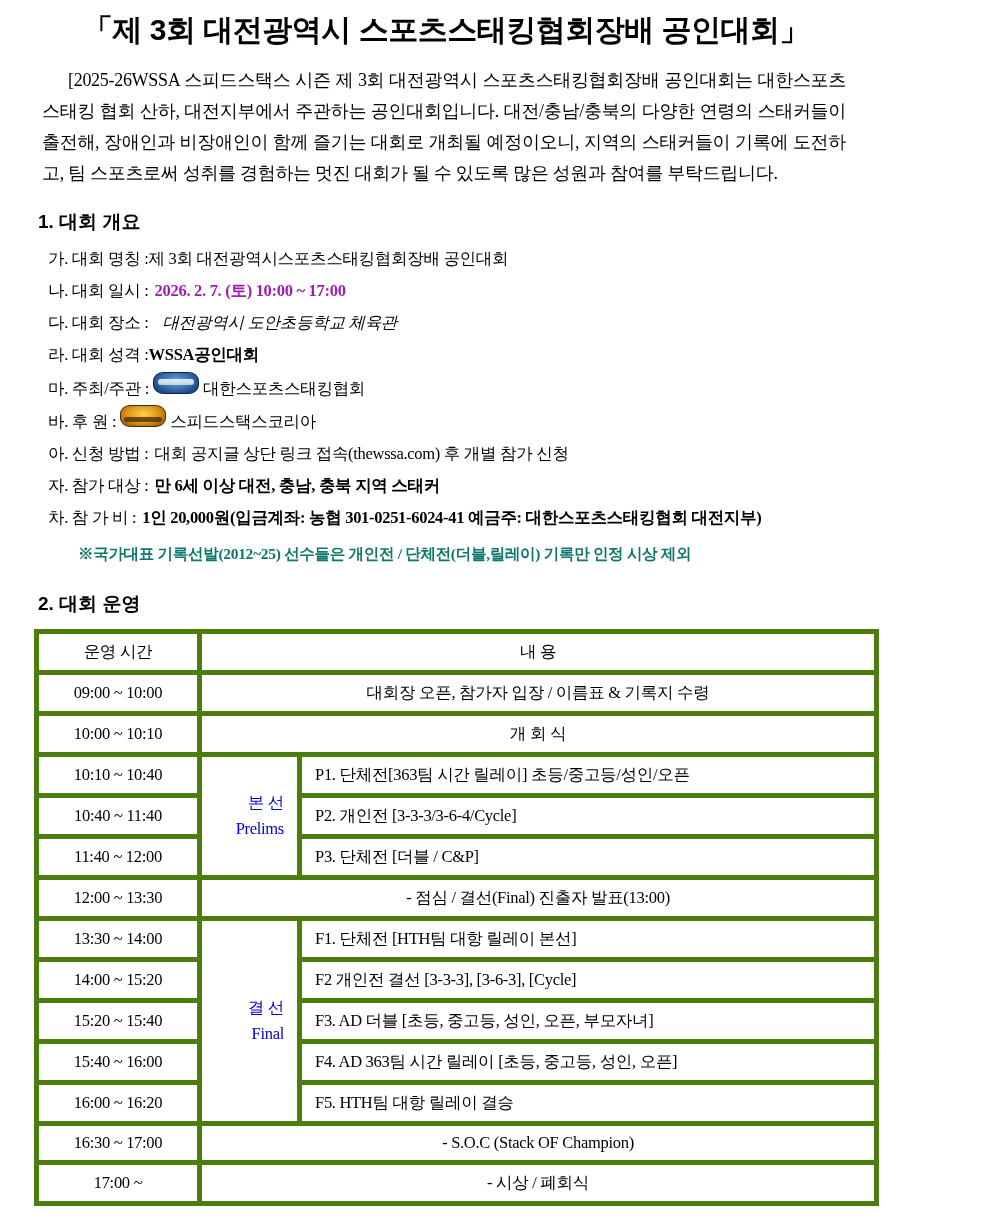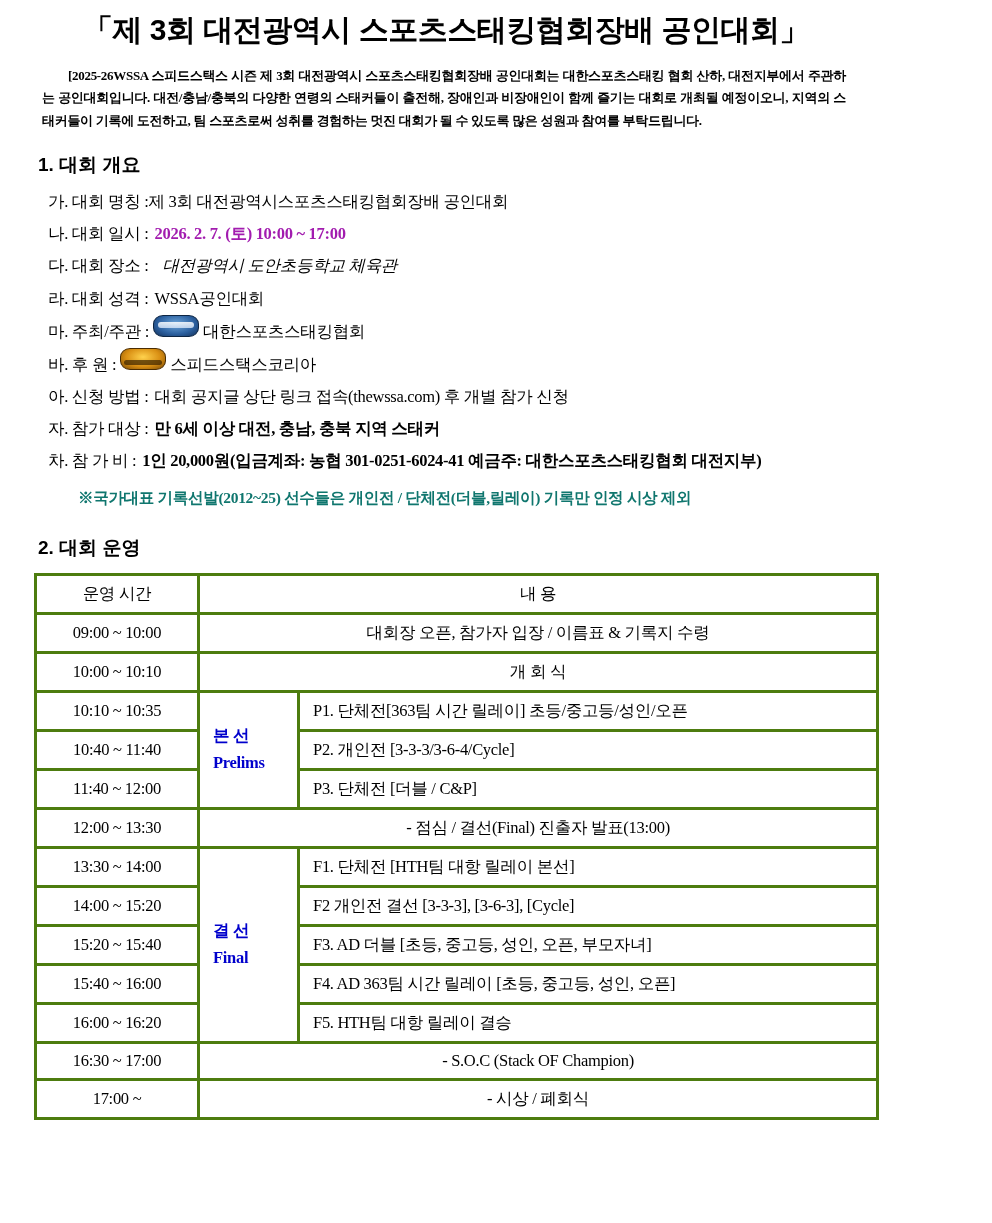--- a/index.html
+++ b/index.html
@@ -28,13 +28,12 @@
     white-space: nowrap;
   }
   .intro {
-    font-size: 13px;
+    font-size: 18px;
     line-height: 1.72;
     text-align: justify;
     text-indent: 26px;
     margin: 0 12px 20px 8px;
     letter-spacing: -0.3px;
-    font-weight: bold;
   }
   .sec-head {
     font-family: "Liberation Sans", sans-serif;

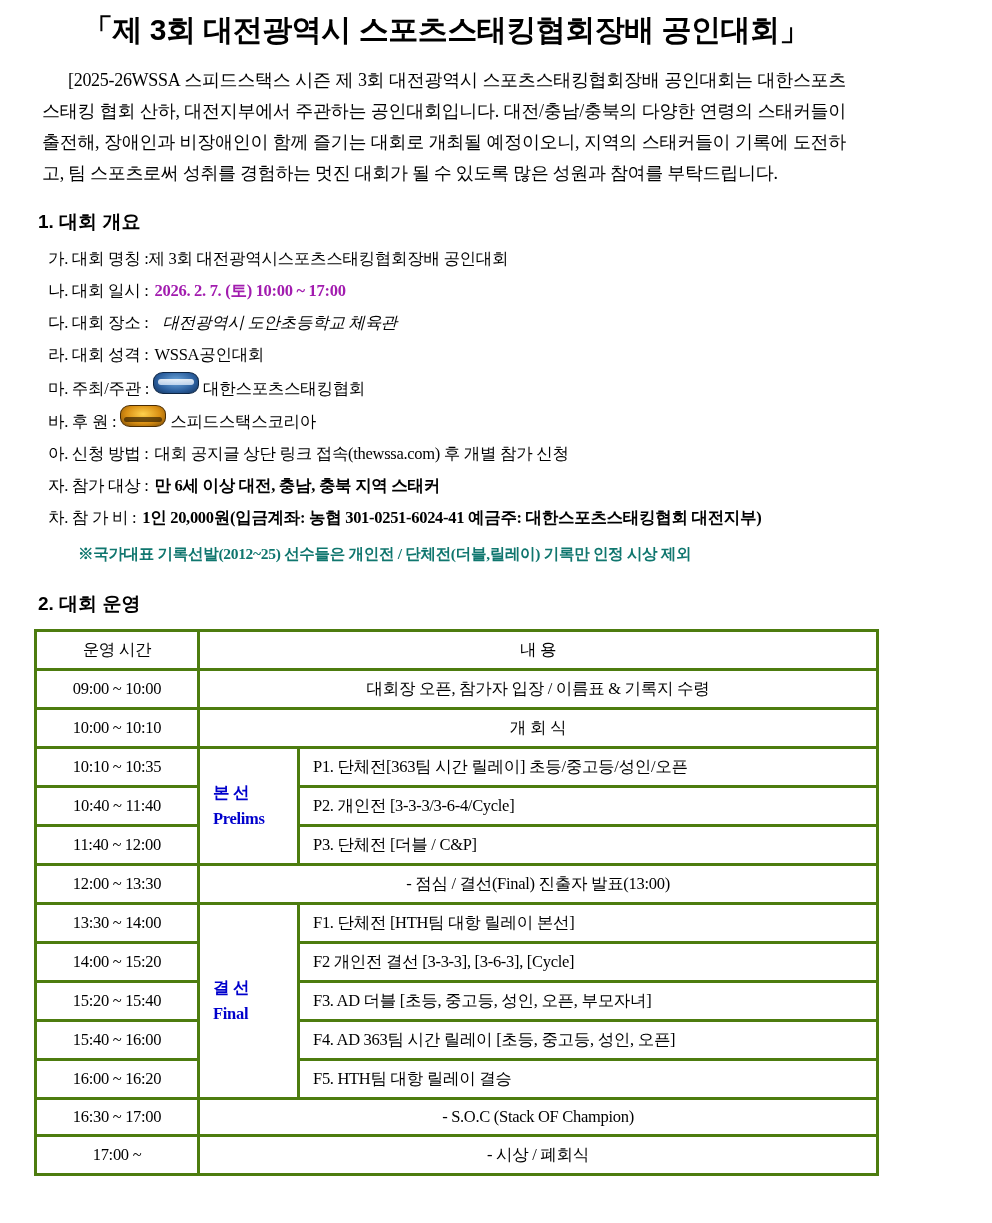--- a/index.html
+++ b/index.html
@@ -181,7 +181,7 @@
 
     <div class="row">
       <span class="lbl">라. 대회 성격 :</span>
-      <span class="val" style="margin-left:6px;">WSSA공인대회</span>
+      <span class="val" style="font-weight:bold;">WSSA공인대회</span>
     </div>
 
     <div class="row">

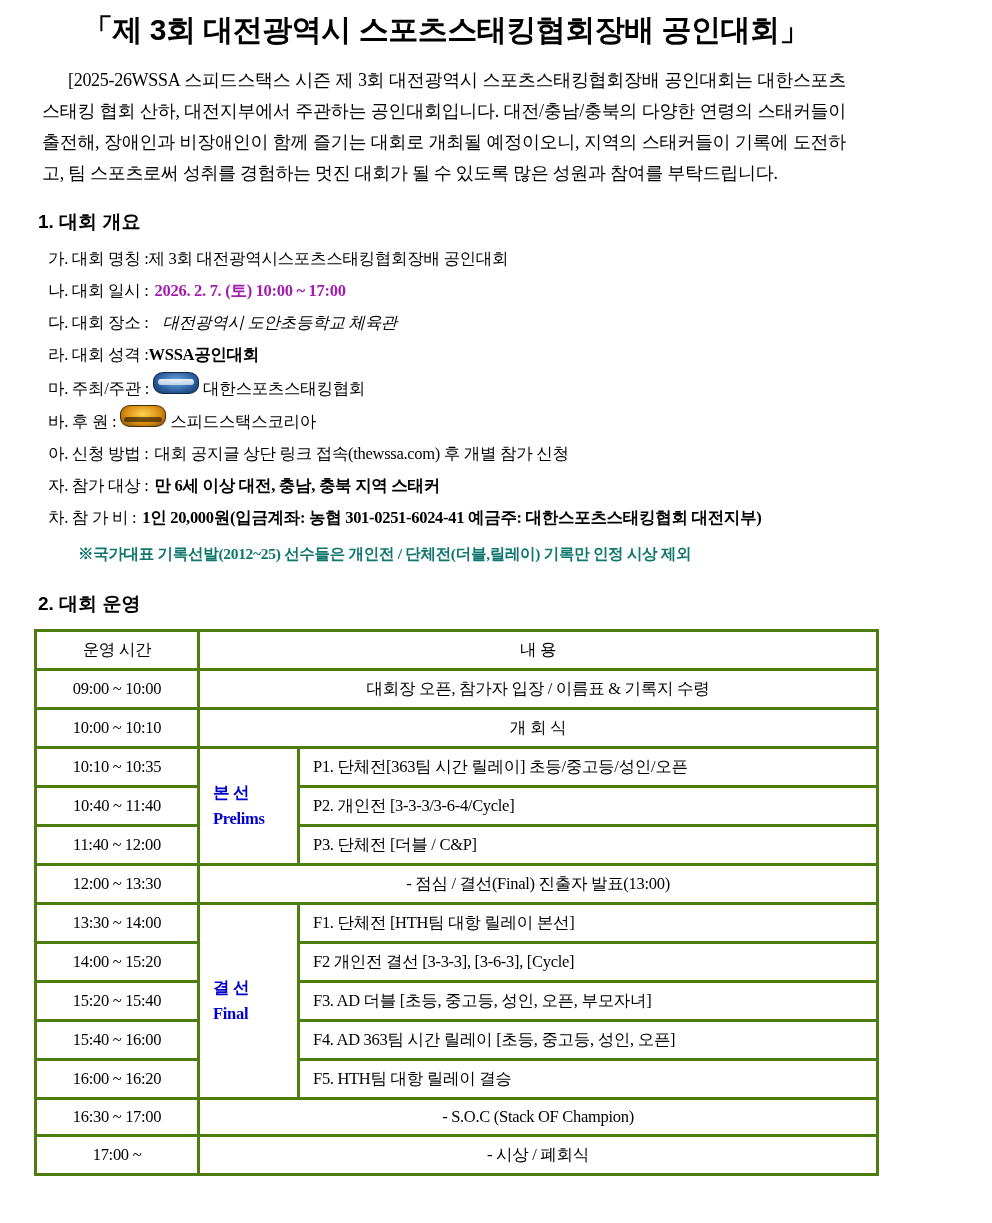--- a/index.html
+++ b/index.html
@@ -118,7 +118,7 @@
     table-layout: fixed;
   }
   table.schedule td, table.schedule th {
-    border: 3px solid #4d7c0f;
+    border: 5px solid #4d7c0f;
     font-size: 16.5px;
     padding: 7px 13px;
     letter-spacing: -0.3px;

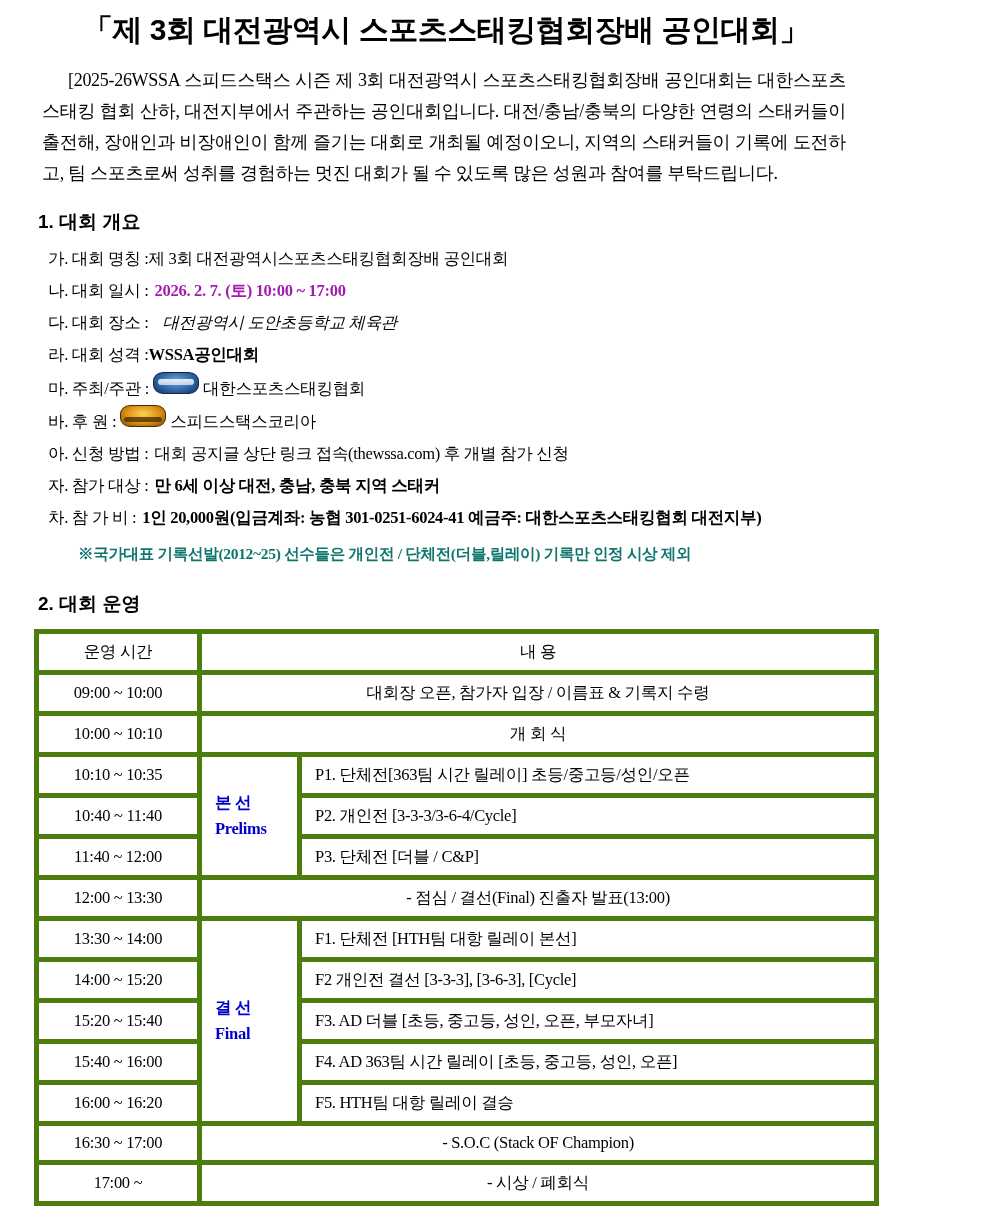--- a/index.html
+++ b/index.html
@@ -242,7 +242,7 @@
       </tr>
 
       <tr>
-        <td class="time">10:10 ~ 10:35</td>
+        <td class="time">10:10 ~ 10:40</td>
         <td class="phase" rowspan="3">
           <span>본 선</span>
           <span class="p2">Prelims</span>

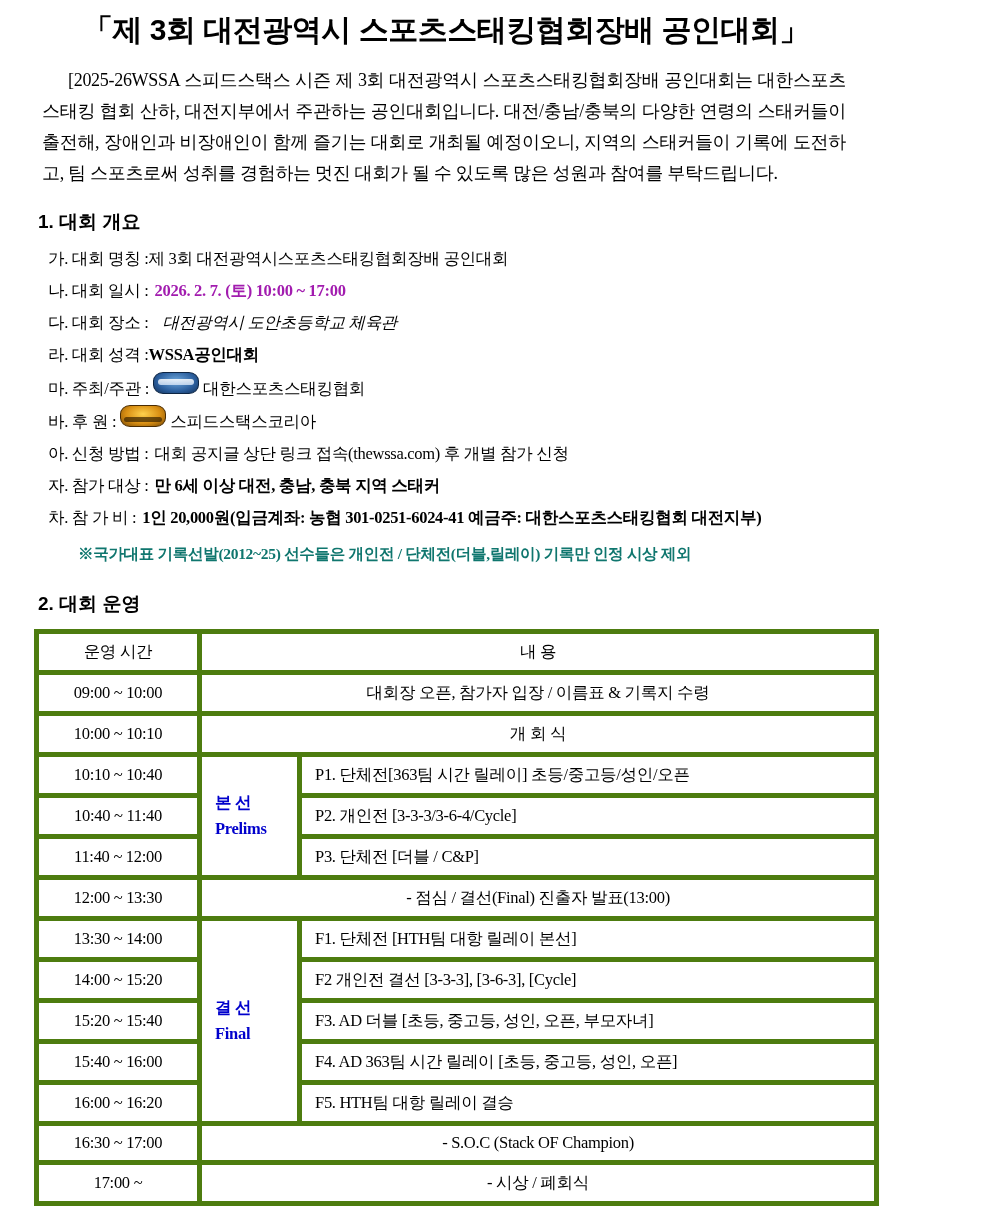--- a/index.html
+++ b/index.html
@@ -144,9 +144,9 @@
     padding-left: 12px;
   }
   td.phase {
-    text-align: left;
+    text-align: right;
     color: #0000cc;
-    font-weight: bold;
+    font-weight: normal;
     line-height: 1.6;
   }
   td.phase .p2 { display: block; }

